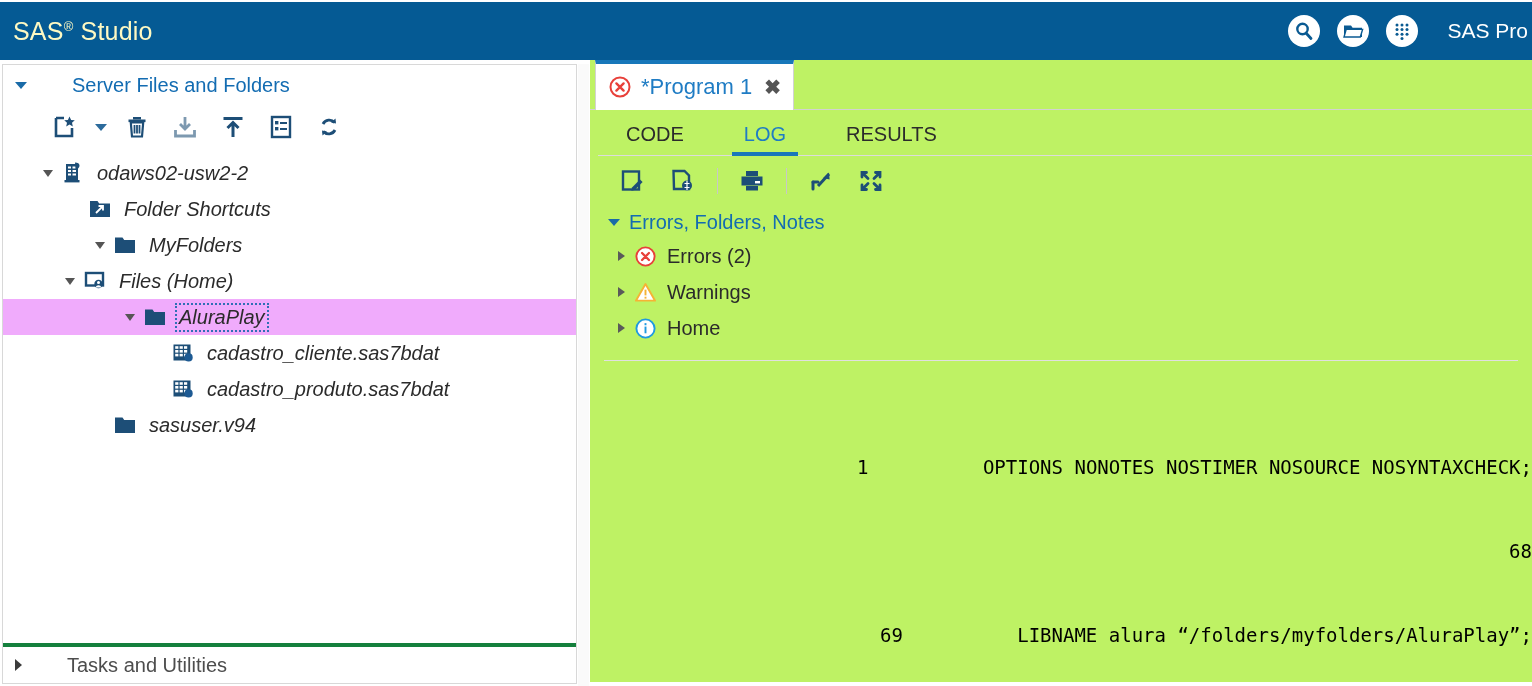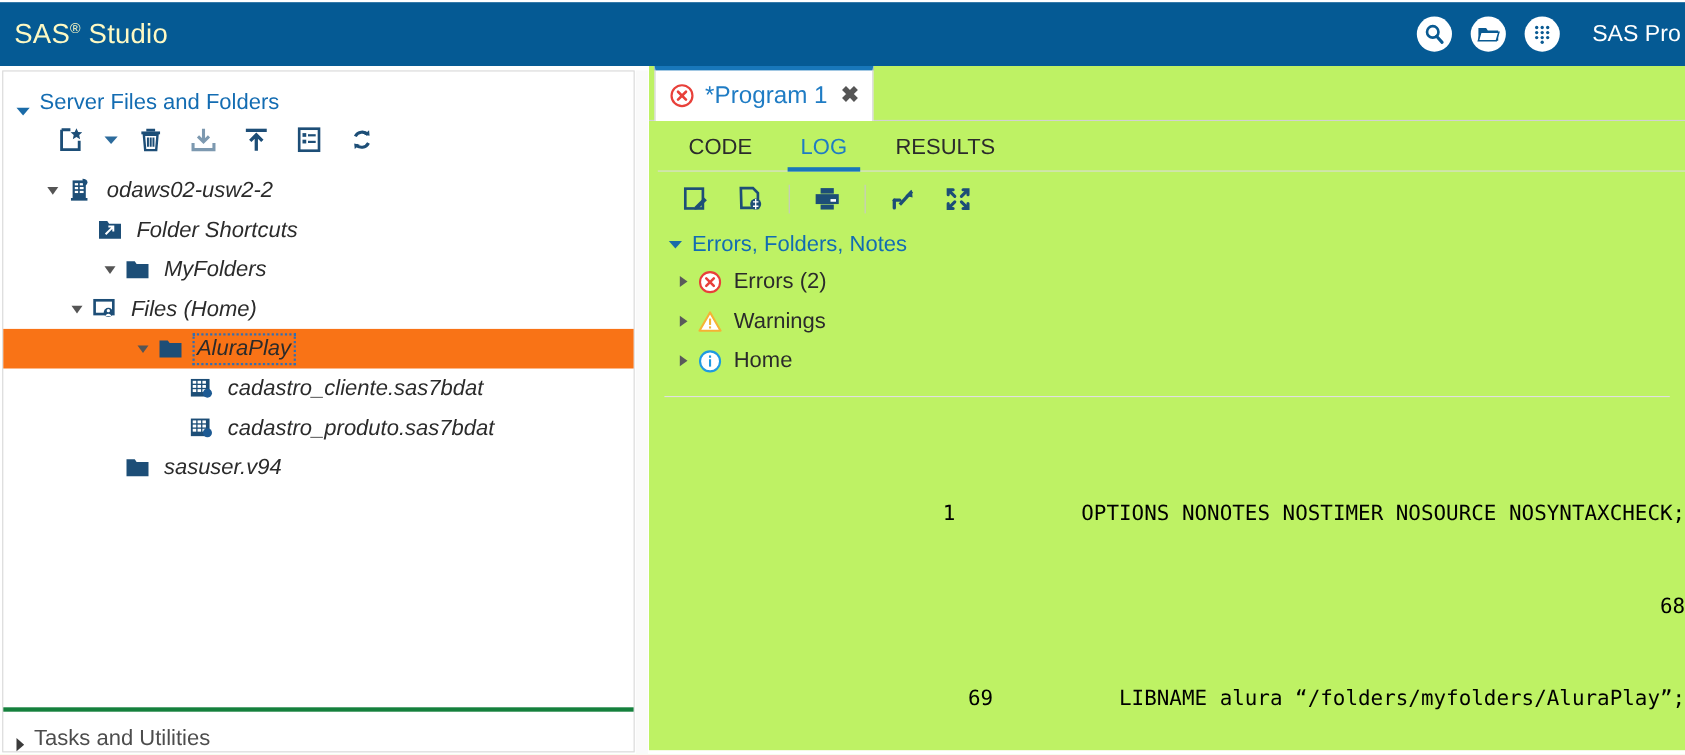--- a/index.html
+++ b/index.html
@@ -42,8 +42,9 @@
     background: #ffffff; border: 1px solid #d8d8d8;
   }
   .section-header {
-    display: flex; align-items: flex-end; height: 40px; padding-left: 12px;
+    display: flex; align-items: center; height: 40px; padding-left: 12px;
     cursor: pointer;
+    gap: 36px;
   }
   .tri-down {
     width: 0; height: 0; border-left: 6px solid transparent; border-right: 6px solid transparent;

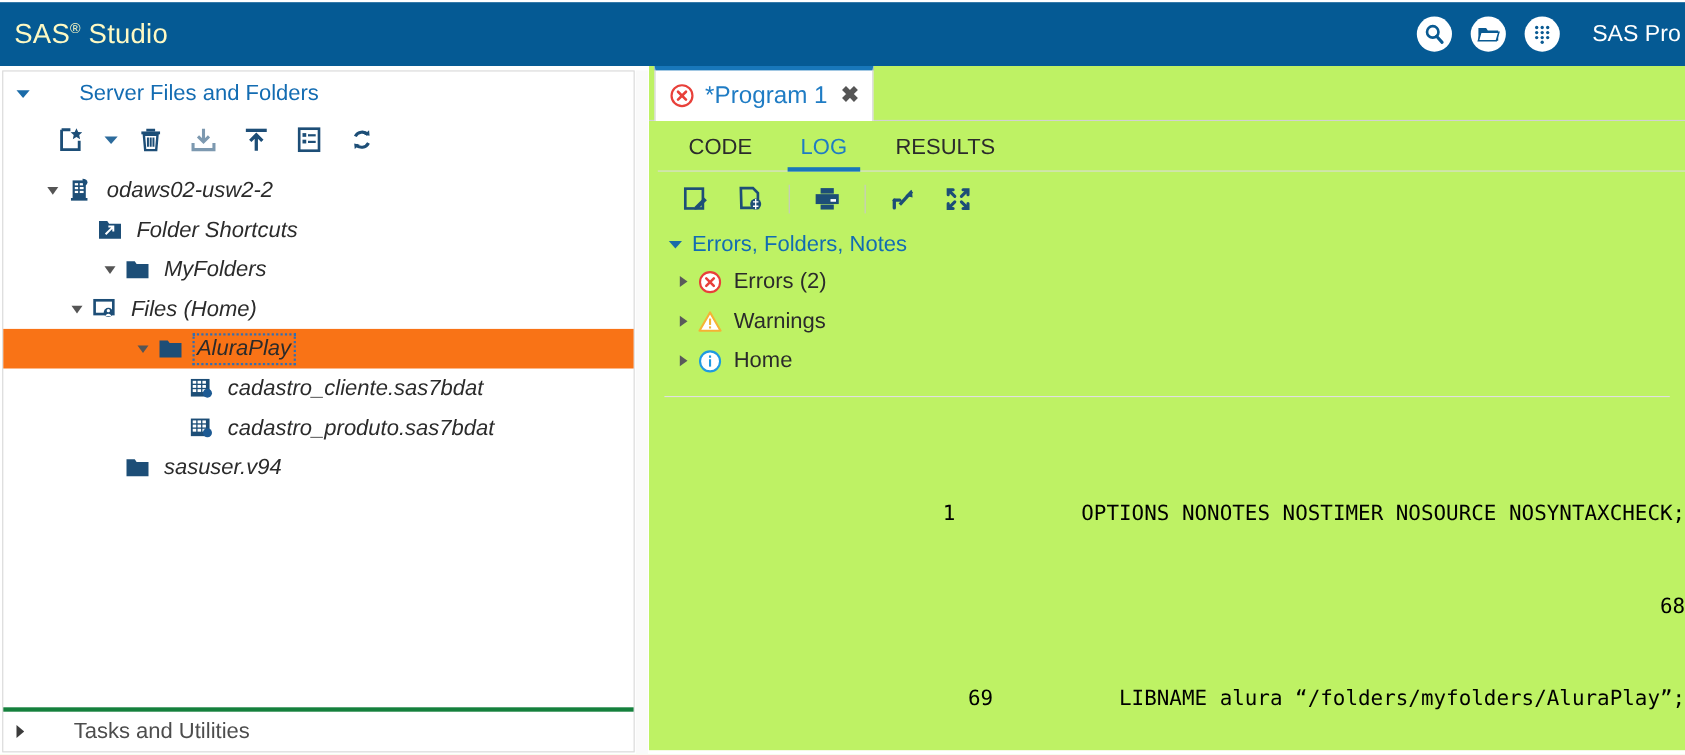--- a/index.html
+++ b/index.html
@@ -104,7 +104,7 @@
   .prog-tab-label { font-size: 22px; color: #1f7cc4; margin: 0 12px 0 9px; white-space: nowrap; }
   .tab-close { font-size: 20px; color: #555; font-weight: bold; cursor: pointer; line-height: 1; }
 
-  .subtabs { display: flex; align-items: flex-end; height: 46px; padding-left: 14px; position: relative; }
+  .subtabs { display: flex; align-items: flex-end; height: 46px; padding-left: 14px; position: relative; gap: 16px; }
   .subtabs::after {
     content: ""; position: absolute; left: 8px; right: 0; bottom: 0; height: 1px; background: #dcdcdc;
   }

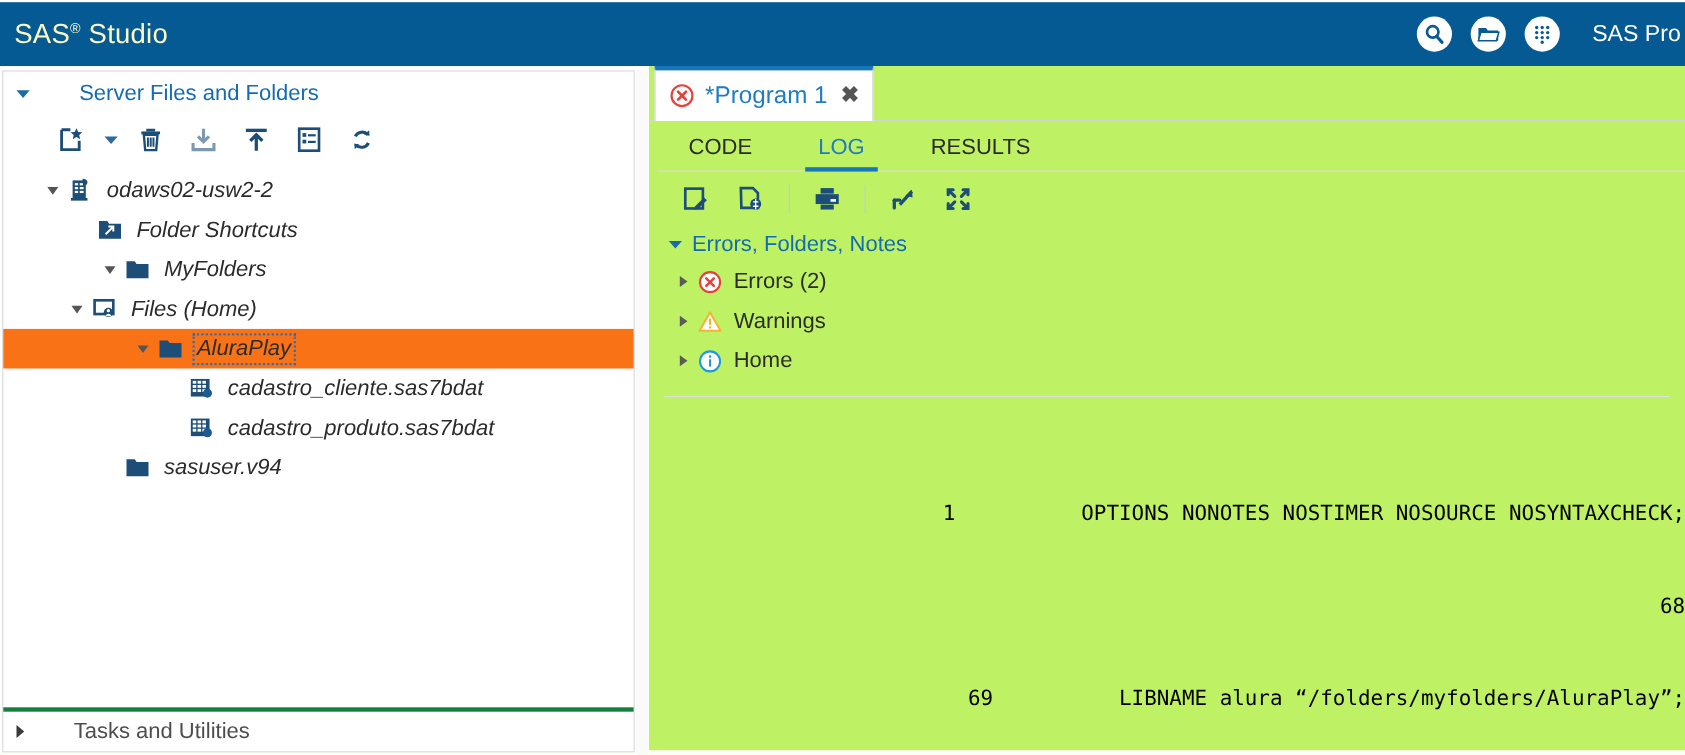--- a/index.html
+++ b/index.html
@@ -71,7 +71,7 @@
     display: flex; align-items: center; height: 36px; white-space: nowrap;
     cursor: pointer;
   }
-  .tnode.selected { background: #f97316; }
+  .tnode.selected { background: #f0abfc; }
   .twist {
     width: 0; height: 0; margin-right: 8px; flex: none;
     border-left: 7px solid #555; border-top: 5px solid transparent; border-bottom: 5px solid transparent;

